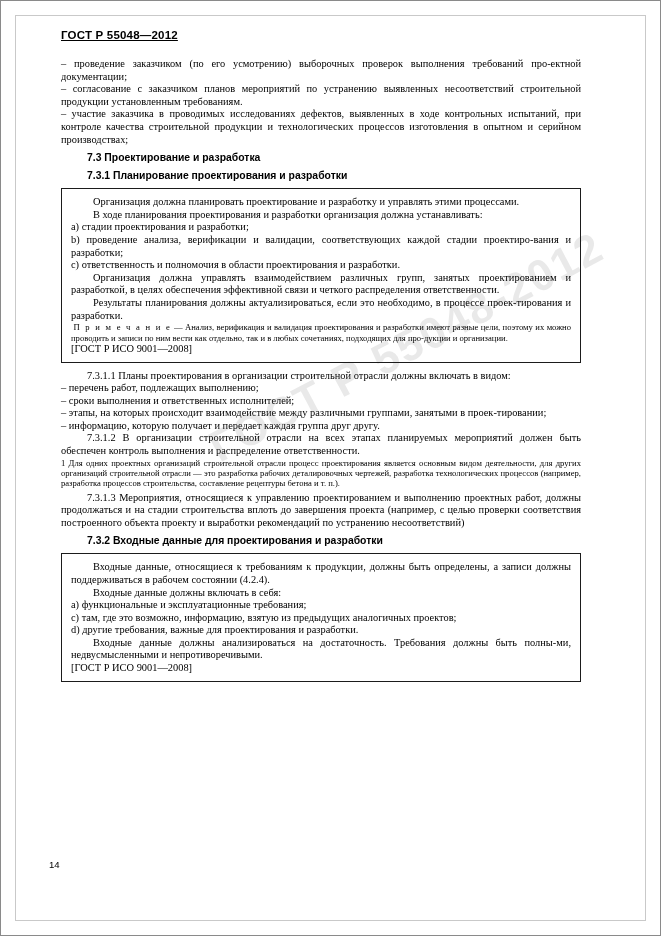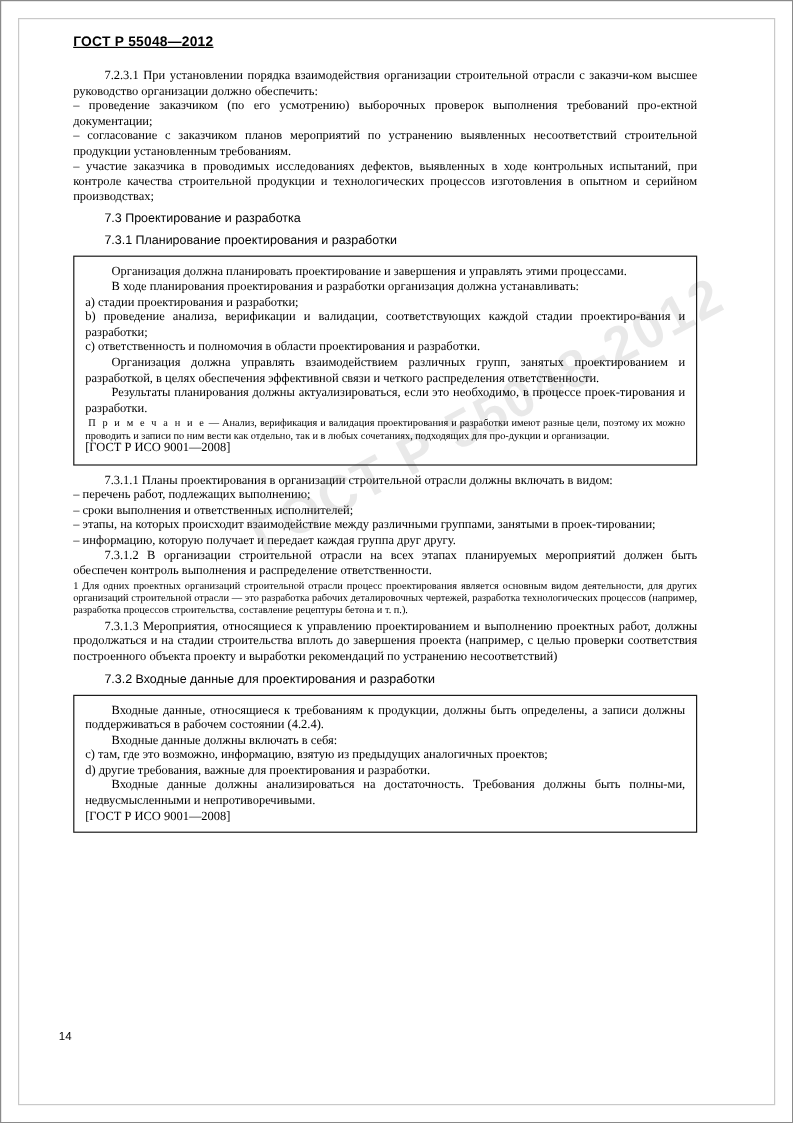--- a/index.html
+++ b/index.html
@@ -139,7 +139,6 @@
 
     <div class="doc-header">ГОСТ Р 55048—2012</div>
 
-    <p class="ind">7.2.3.1  При установлении порядка взаимодействия организации строительной отрасли с заказчи-ком высшее руководство организации должно обеспечить:</p>
     <p class="hang">–  проведение заказчиком (по его усмотрению) выборочных проверок выполнения требований про-ектной документации;</p>
     <p class="hang">–  согласование с заказчиком планов мероприятий по устранению выявленных несоответствий строительной продукции установленным требованиям.</p>
     <p class="hang">–  участие заказчика в проводимых исследованиях дефектов, выявленных в ходе контрольных испытаний, при контроле качества строительной продукции и технологических процессов изготовления в опытном и серийном производствах;</p>

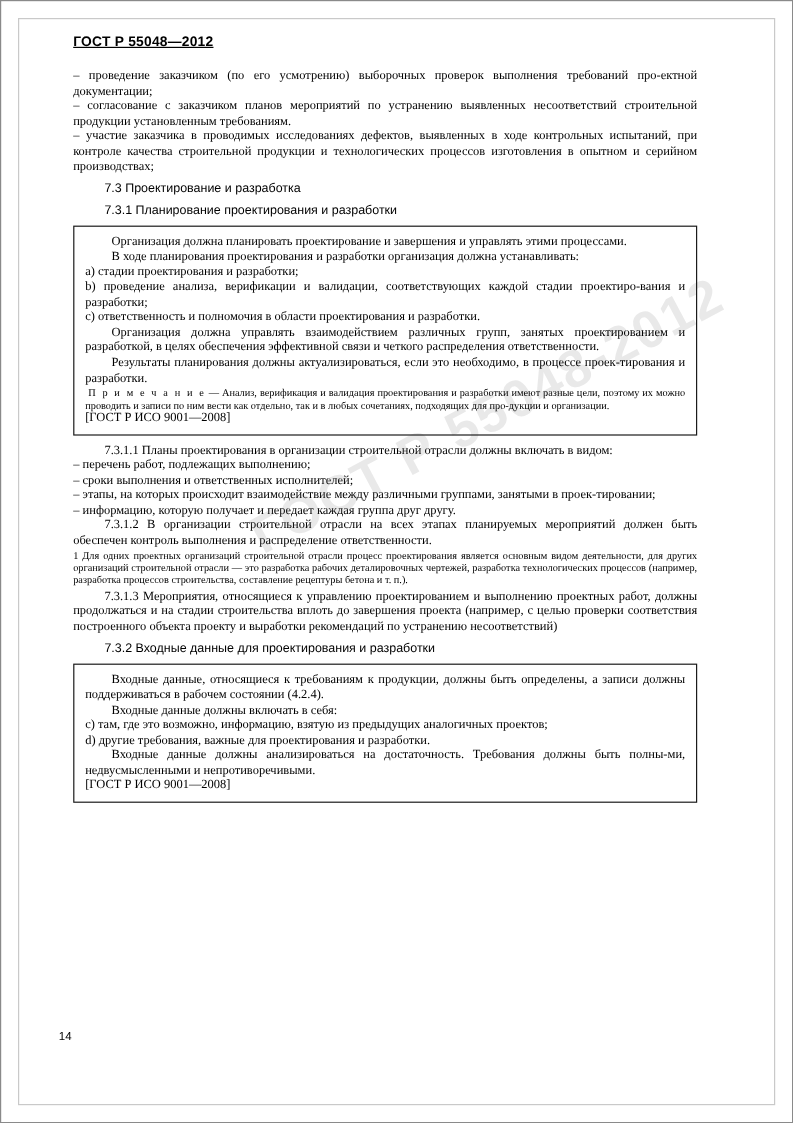--- a/index.html
+++ b/index.html
@@ -57,7 +57,7 @@
   }
   .heading {
     font-family: "Liberation Sans", sans-serif;
-    font-weight: normal;
+    font-weight: bold;
     font-size: 10.4px;
     line-height: 13px;
     margin: 5px 0 4px 0;

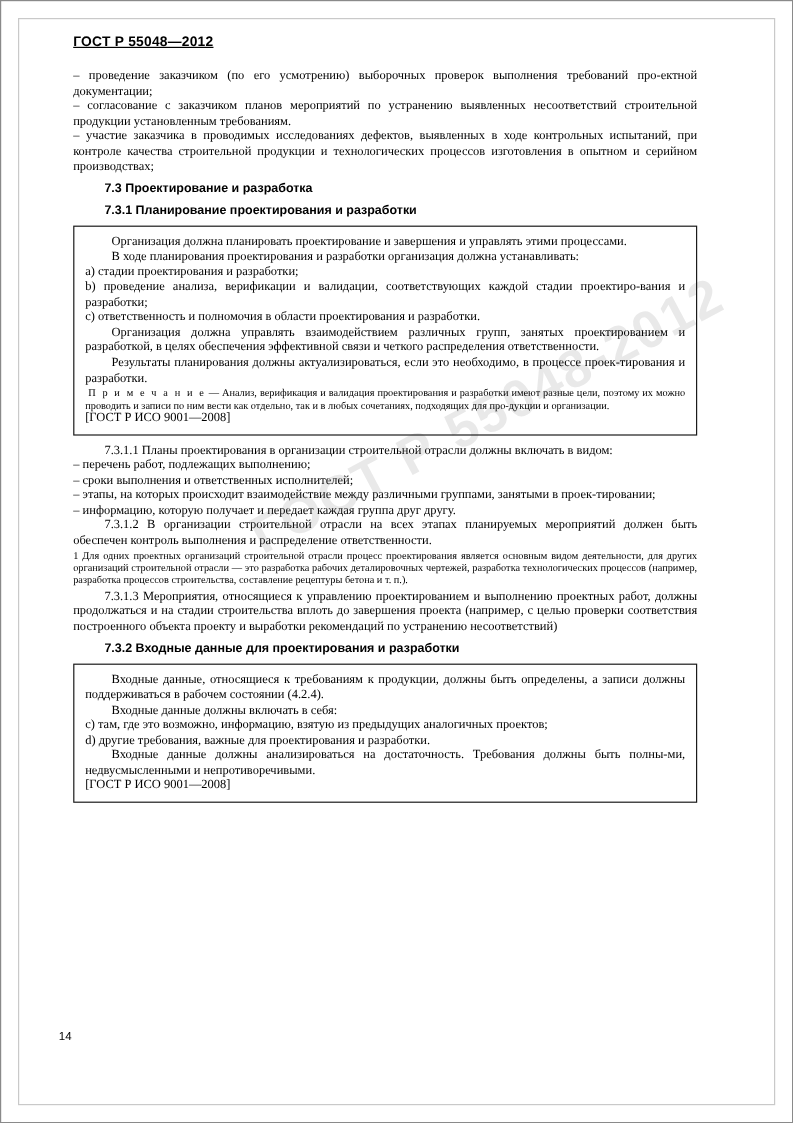--- a/index.html
+++ b/index.html
@@ -147,7 +147,7 @@
     <div class="heading sub">7.3.1  Планирование проектирования и разработки</div>
 
     <div class="box">
-      <p class="ind"><span>Организация должна планировать проектирование и завершения и управлять этими процессами.</span></p>
+      <p class="ind"><span>Организация должна планировать проектирование и разработку и управлять этими процессами.</span></p>
       <p class="ind"><span>В ходе планирования проектирования и разработки организация должна устанавливать:</span></p>
       <p>a)  стадии проектирования и разработки;</p>
       <p>b)  проведение анализа, верификации и валидации, соответствующих каждой стадии проектиро-вания и разработки;</p>

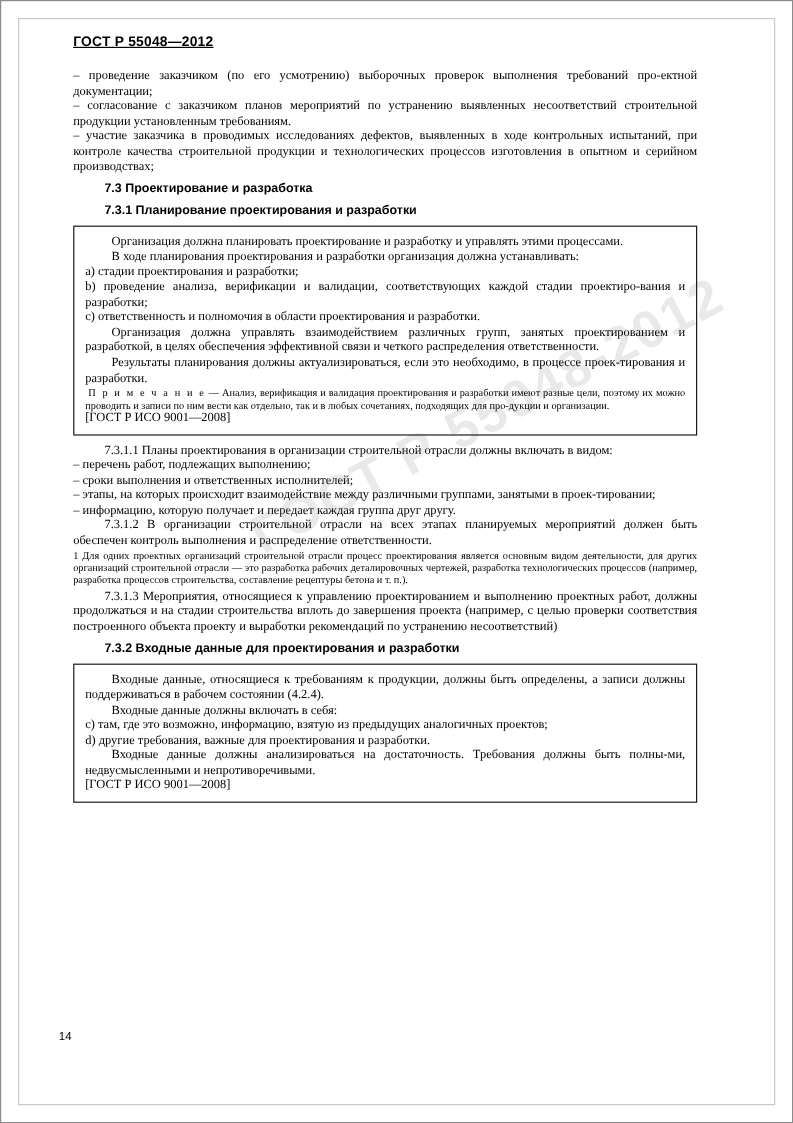--- a/index.html
+++ b/index.html
@@ -175,6 +175,7 @@
     <div class="box">
       <p class="ind">Входные данные, относящиеся к требованиям к продукции, должны быть определены, а записи должны поддерживаться в рабочем состоянии (4.2.4).</p>
       <p class="ind">Входные данные должны включать в себя:</p>
+      <p>a)  функциональные и эксплуатационные требования;</p>
       <p>c)  там, где это возможно, информацию, взятую из предыдущих аналогичных проектов;</p>
       <p>d)  другие требования, важные для проектирования и разработки.</p>
       <p class="ind">Входные данные должны анализироваться на достаточность. Требования должны быть полны-ми, недвусмысленными и непротиворечивыми.</p>

